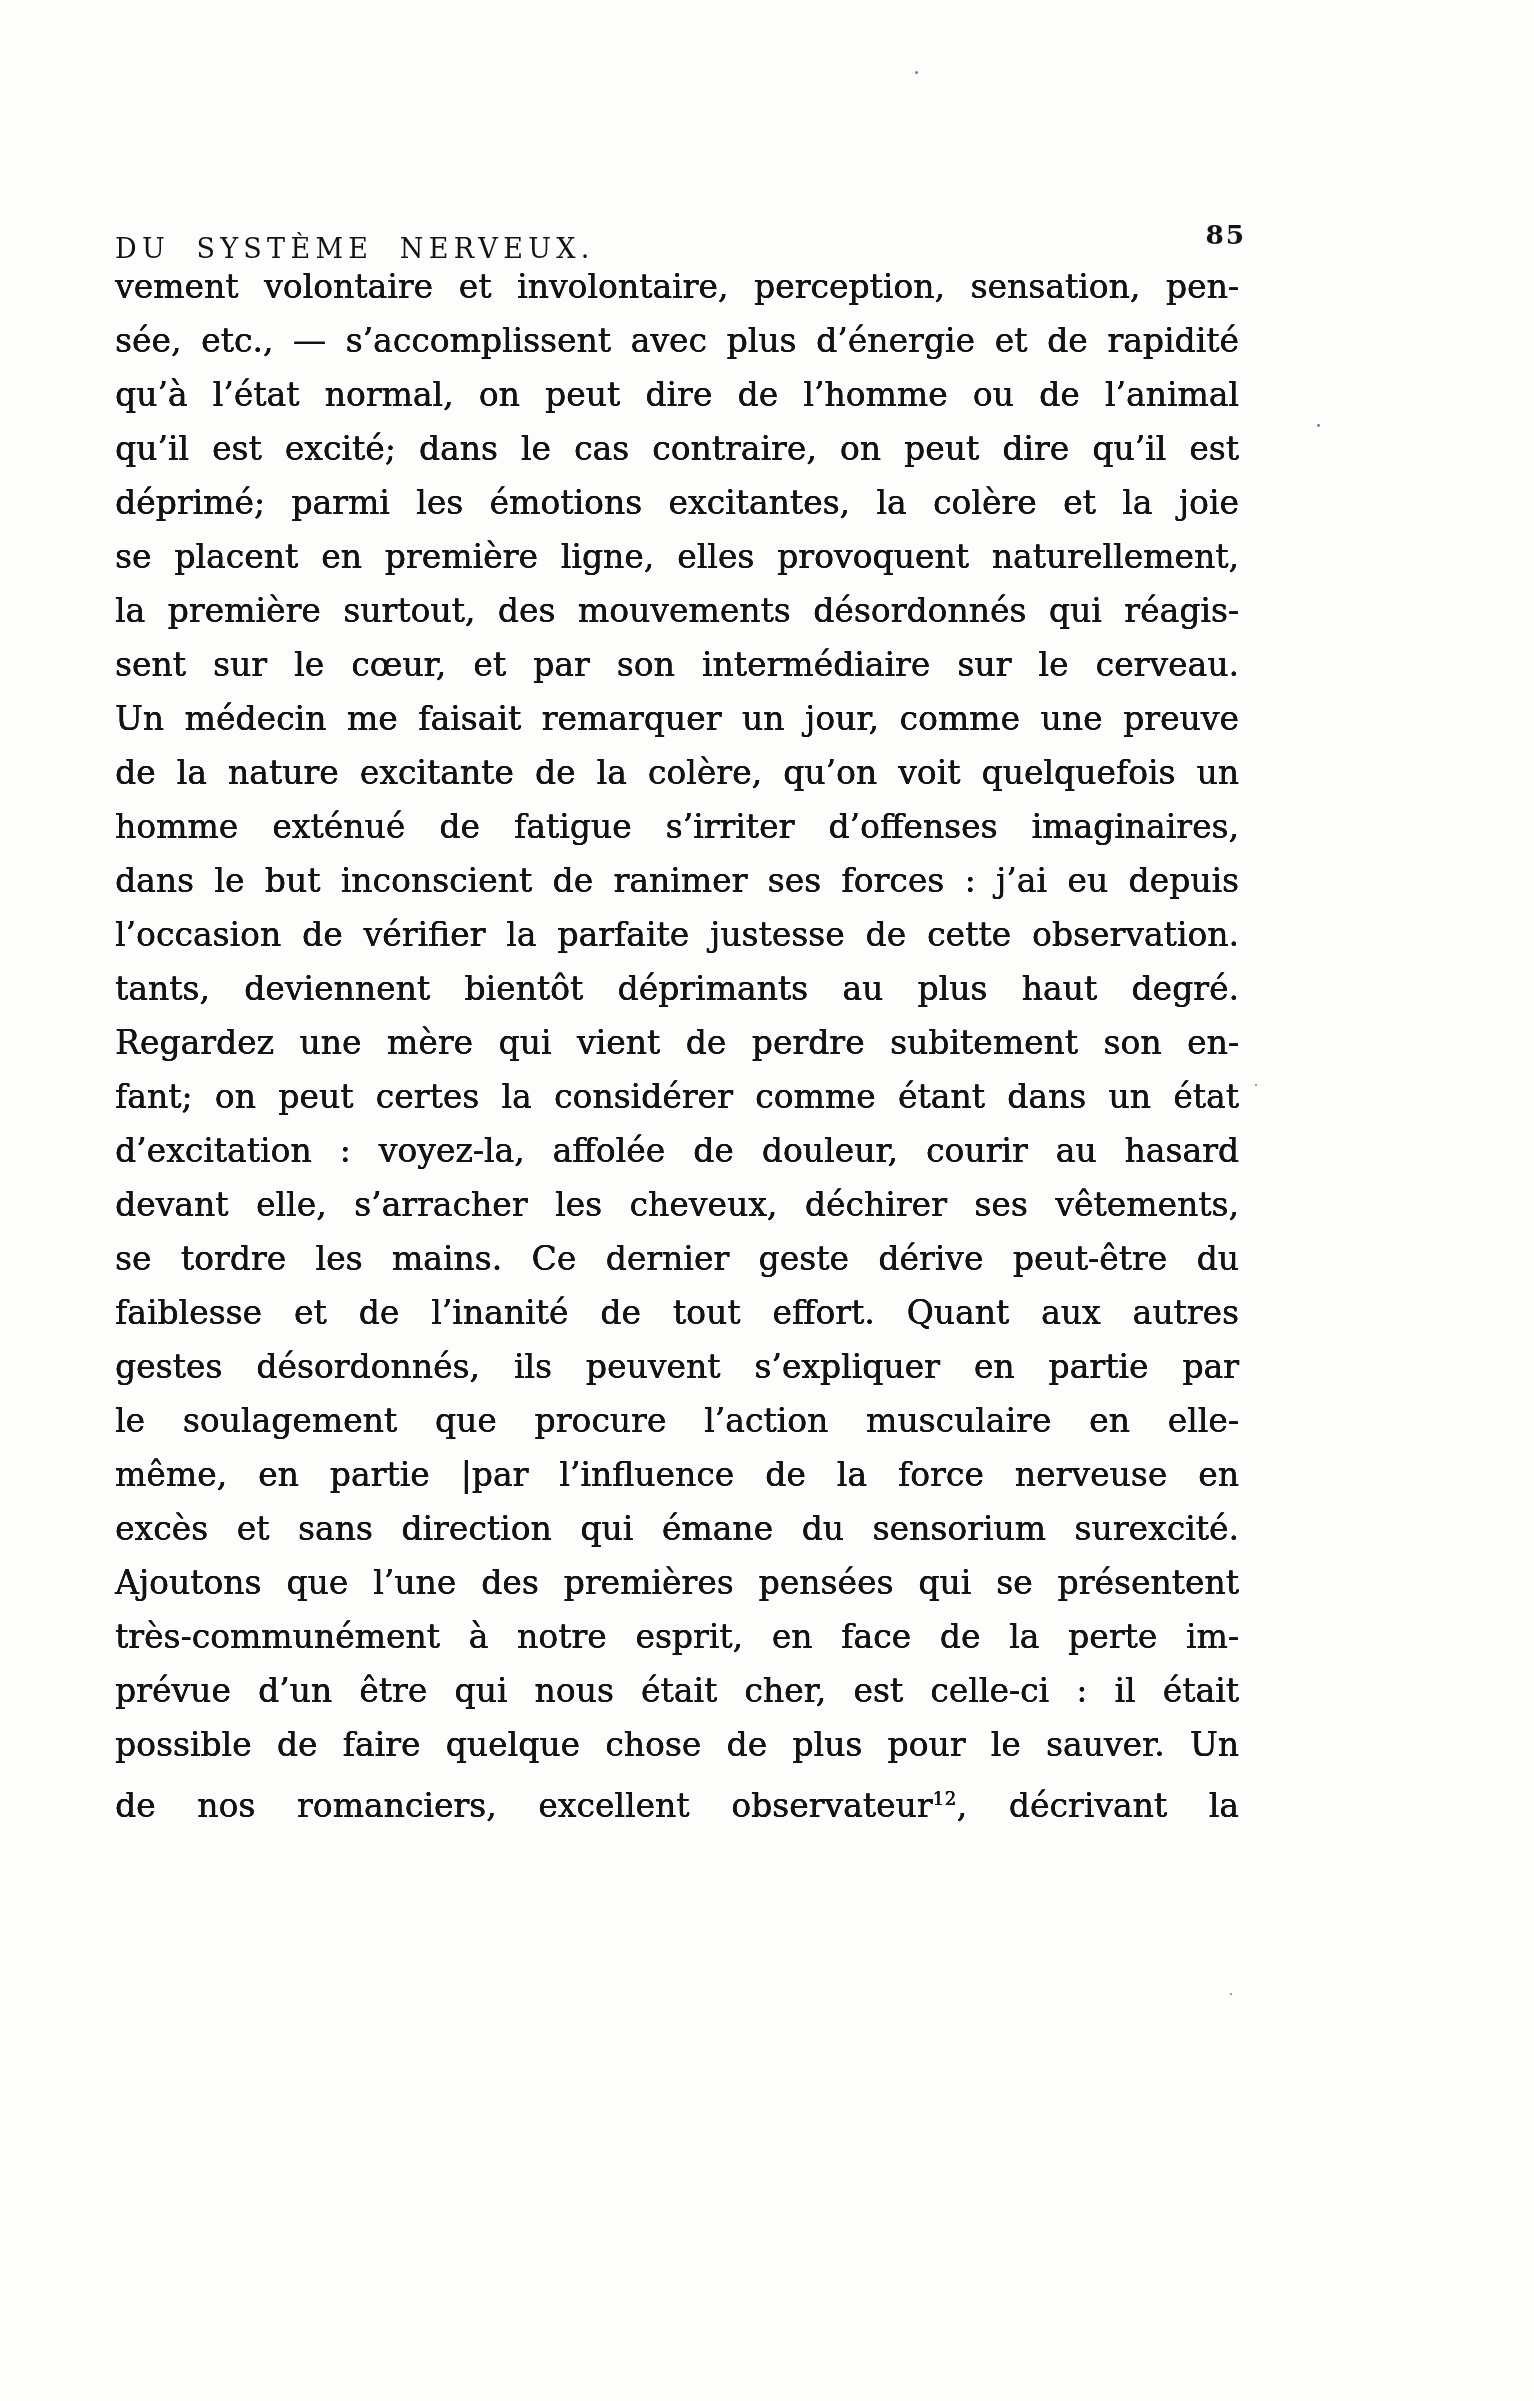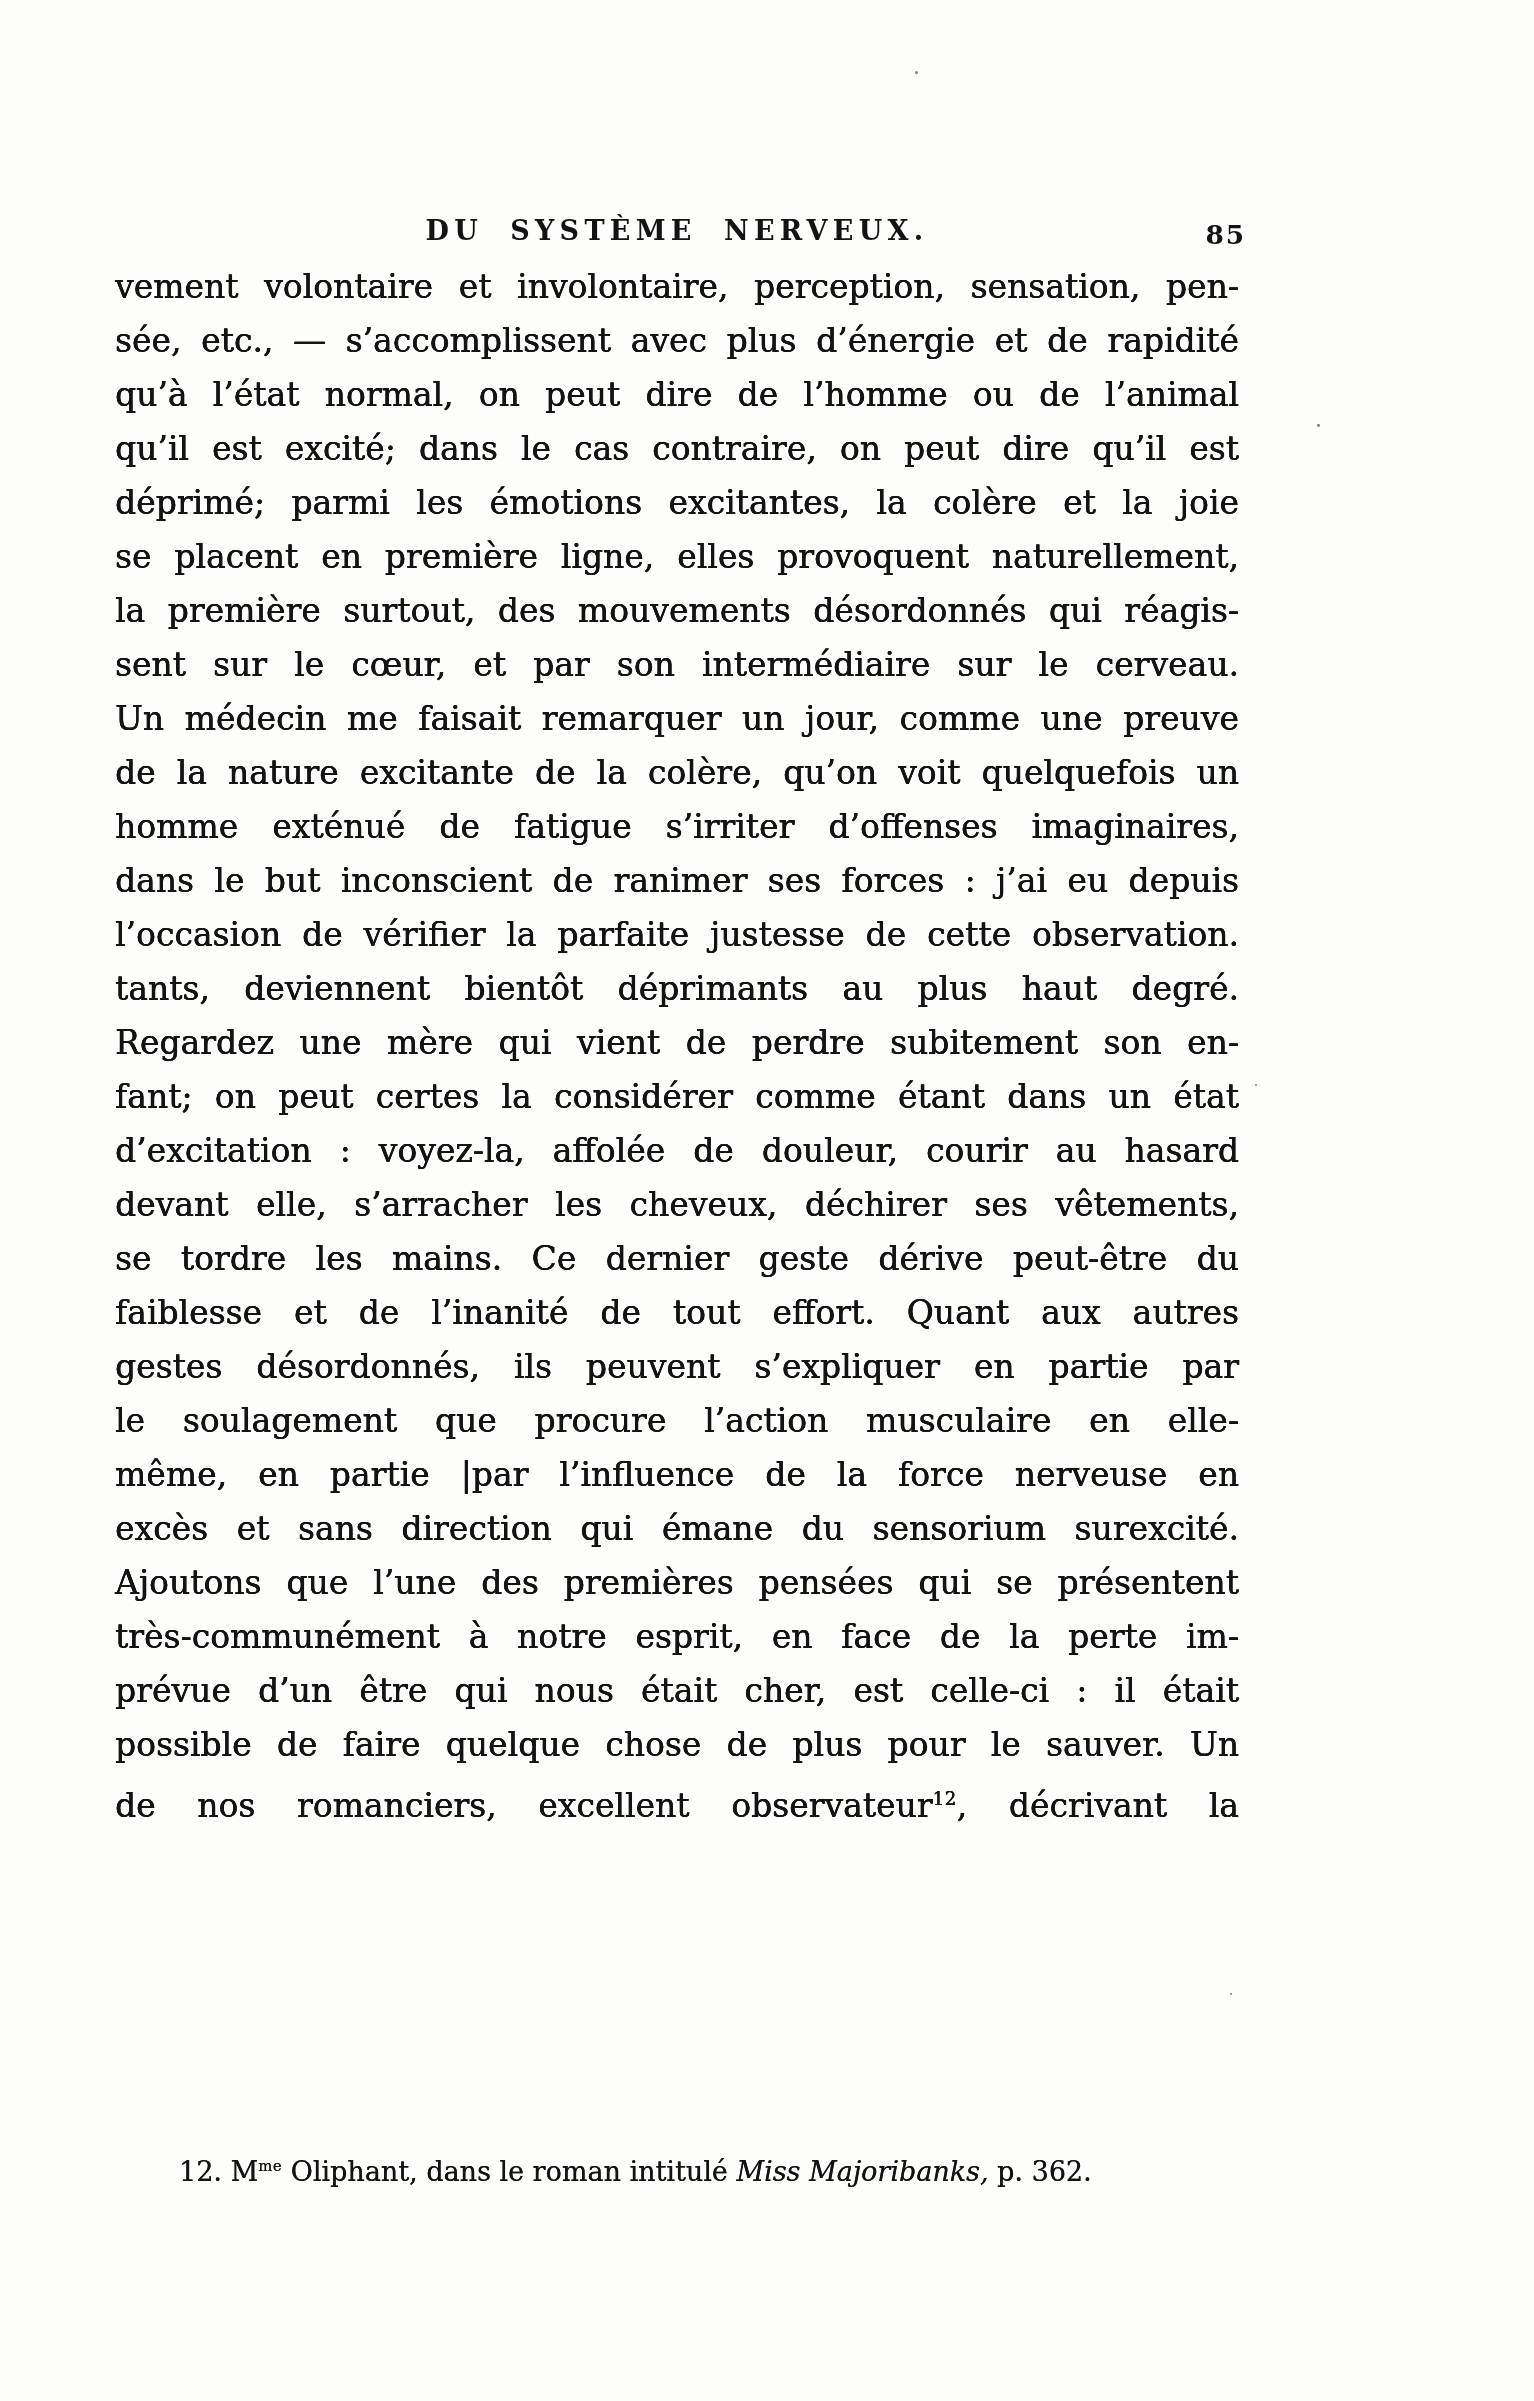--- a/index.html
+++ b/index.html
@@ -19,12 +19,11 @@
   
   .running-head {
     position: absolute;
-    top: 215px;
+    top: 233px;
     left: 115px;
     width: 1124px;
-    text-align: center;
     font-size: 27px;
-    font-weight: bold;
+    font-weight: normal;
     letter-spacing: 5.3px;
     word-spacing: 12.5px;
     white-space: nowrap;

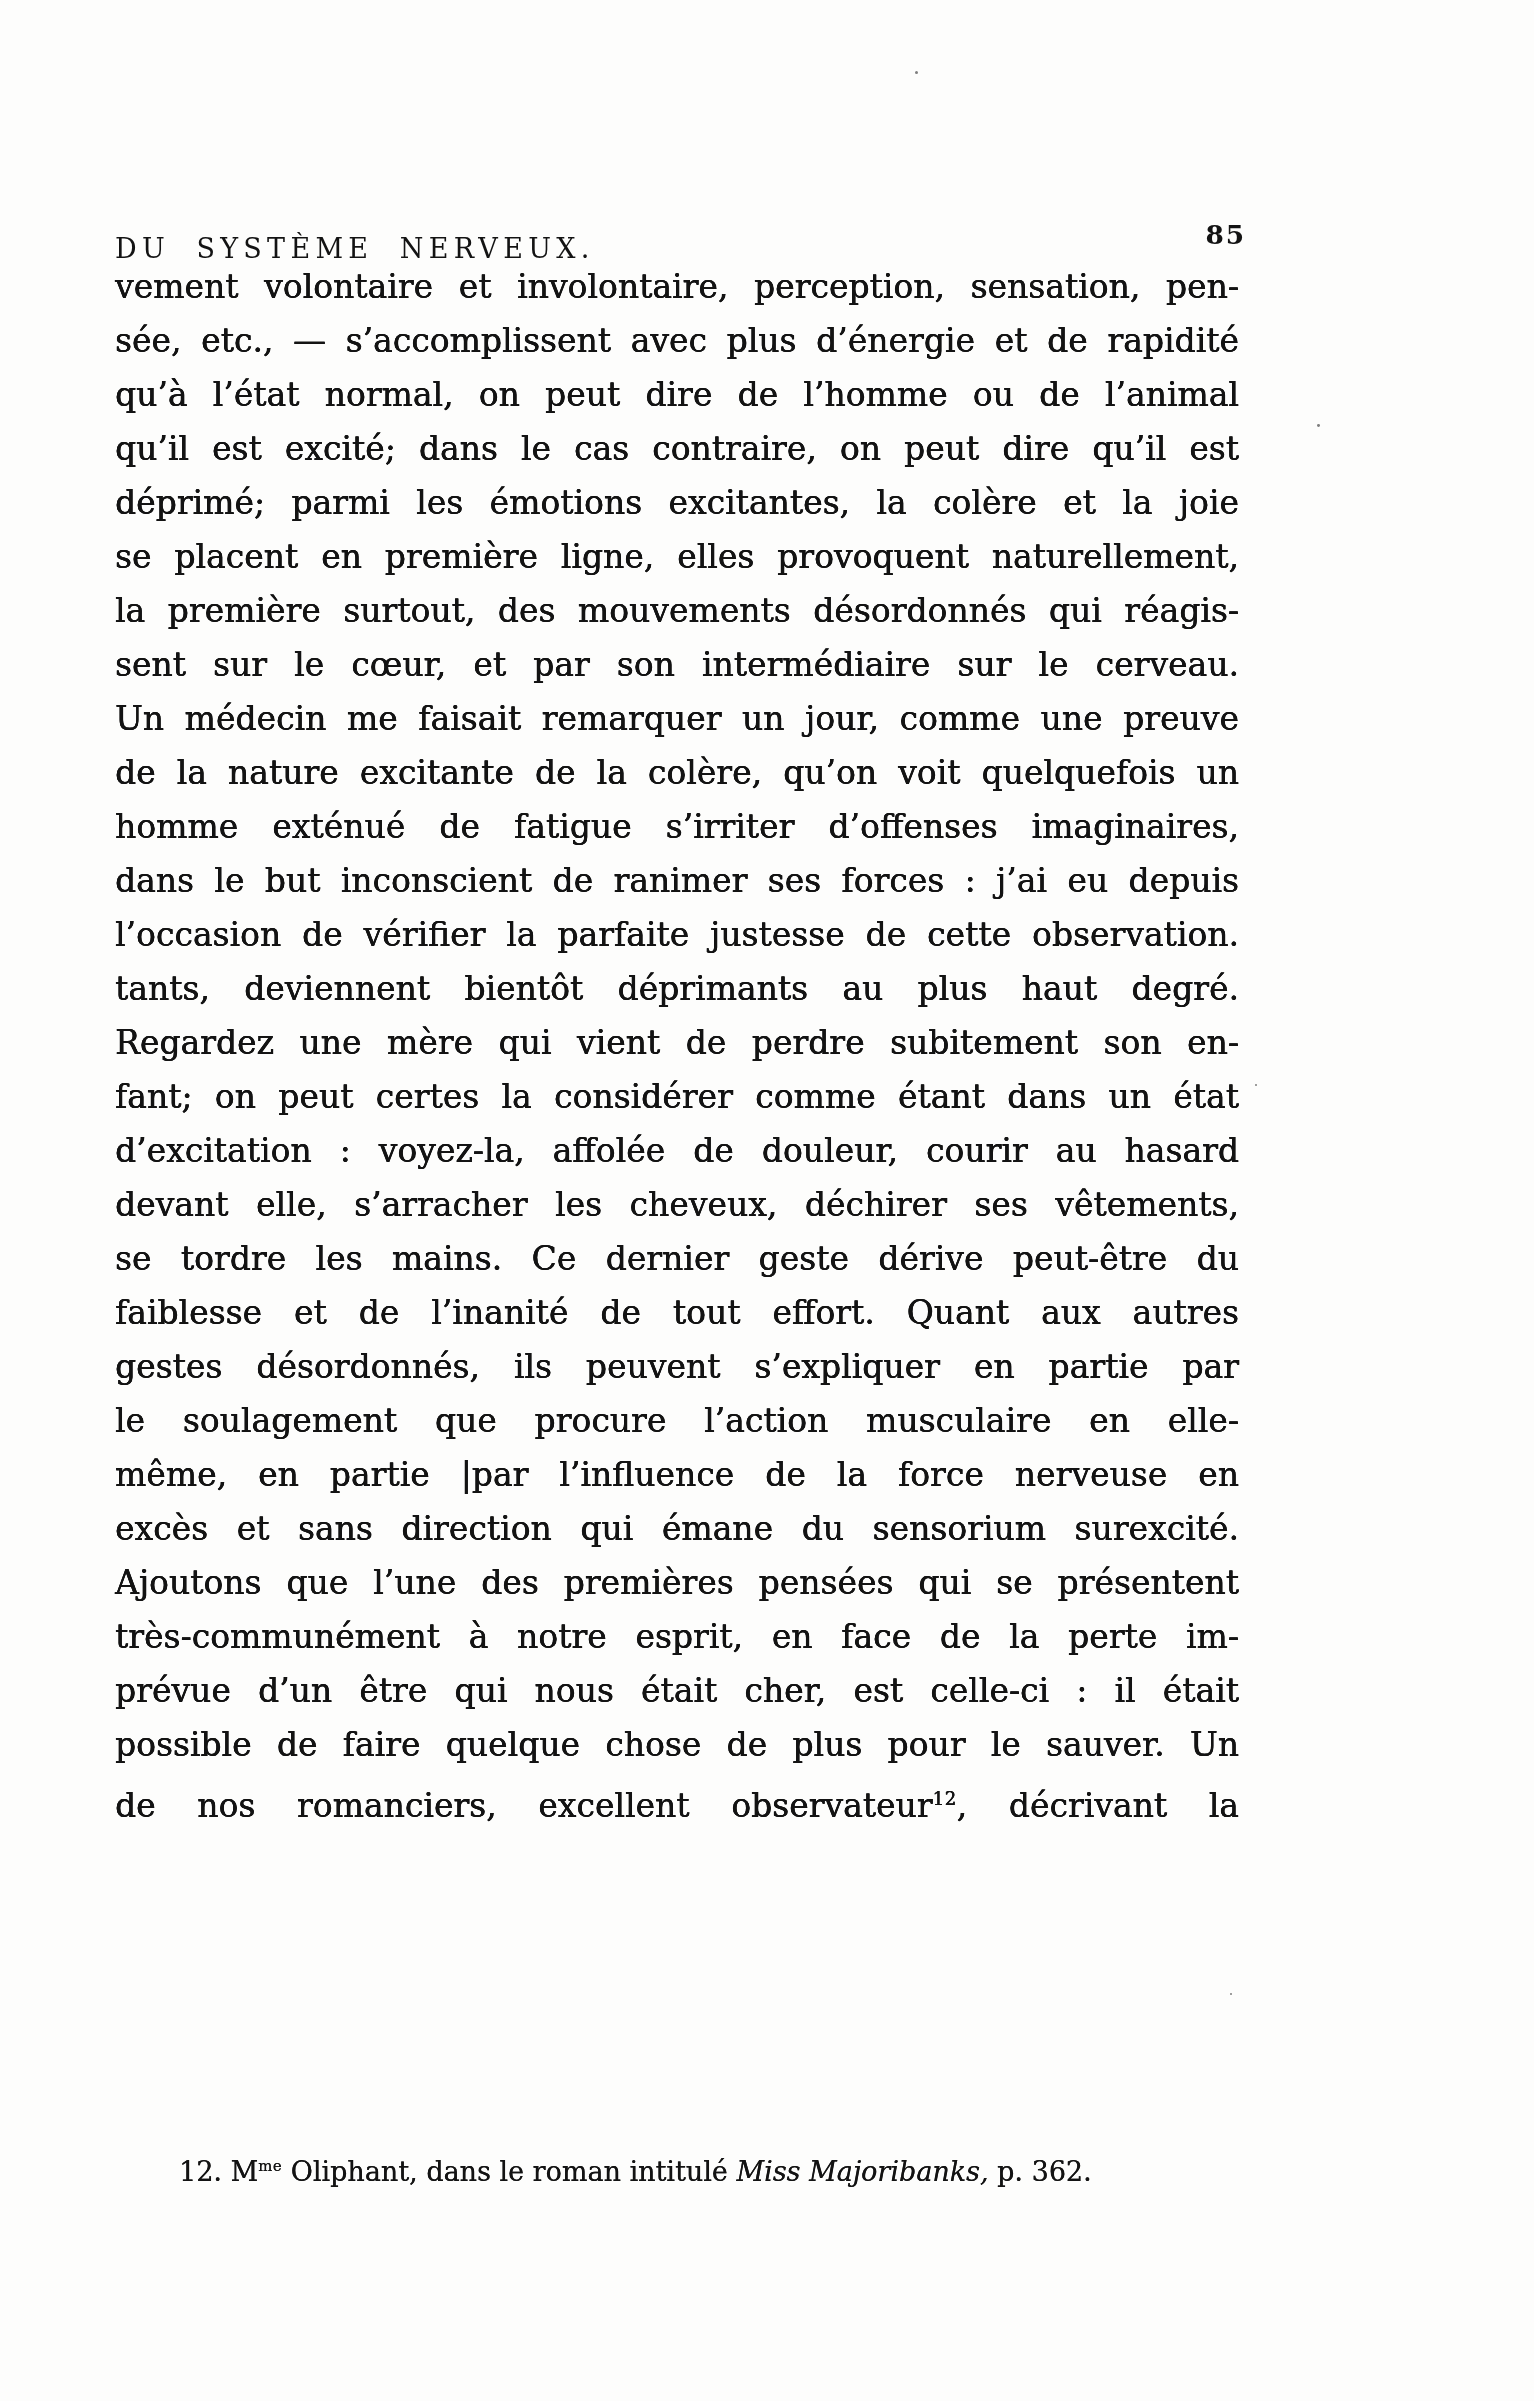--- a/index.html
+++ b/index.html
@@ -133,7 +133,6 @@
       </div>
     </div>
 
-  <div class="footnote"><span>12. M</span><span class="sup">me</span><span> Oliphant, dans le roman intitulé </span><span class="italic">Miss Majoribanks,</span><span> p. 362.</span></div>
 
   <div class="speck s1"></div>
   <div class="speck s2"></div>

